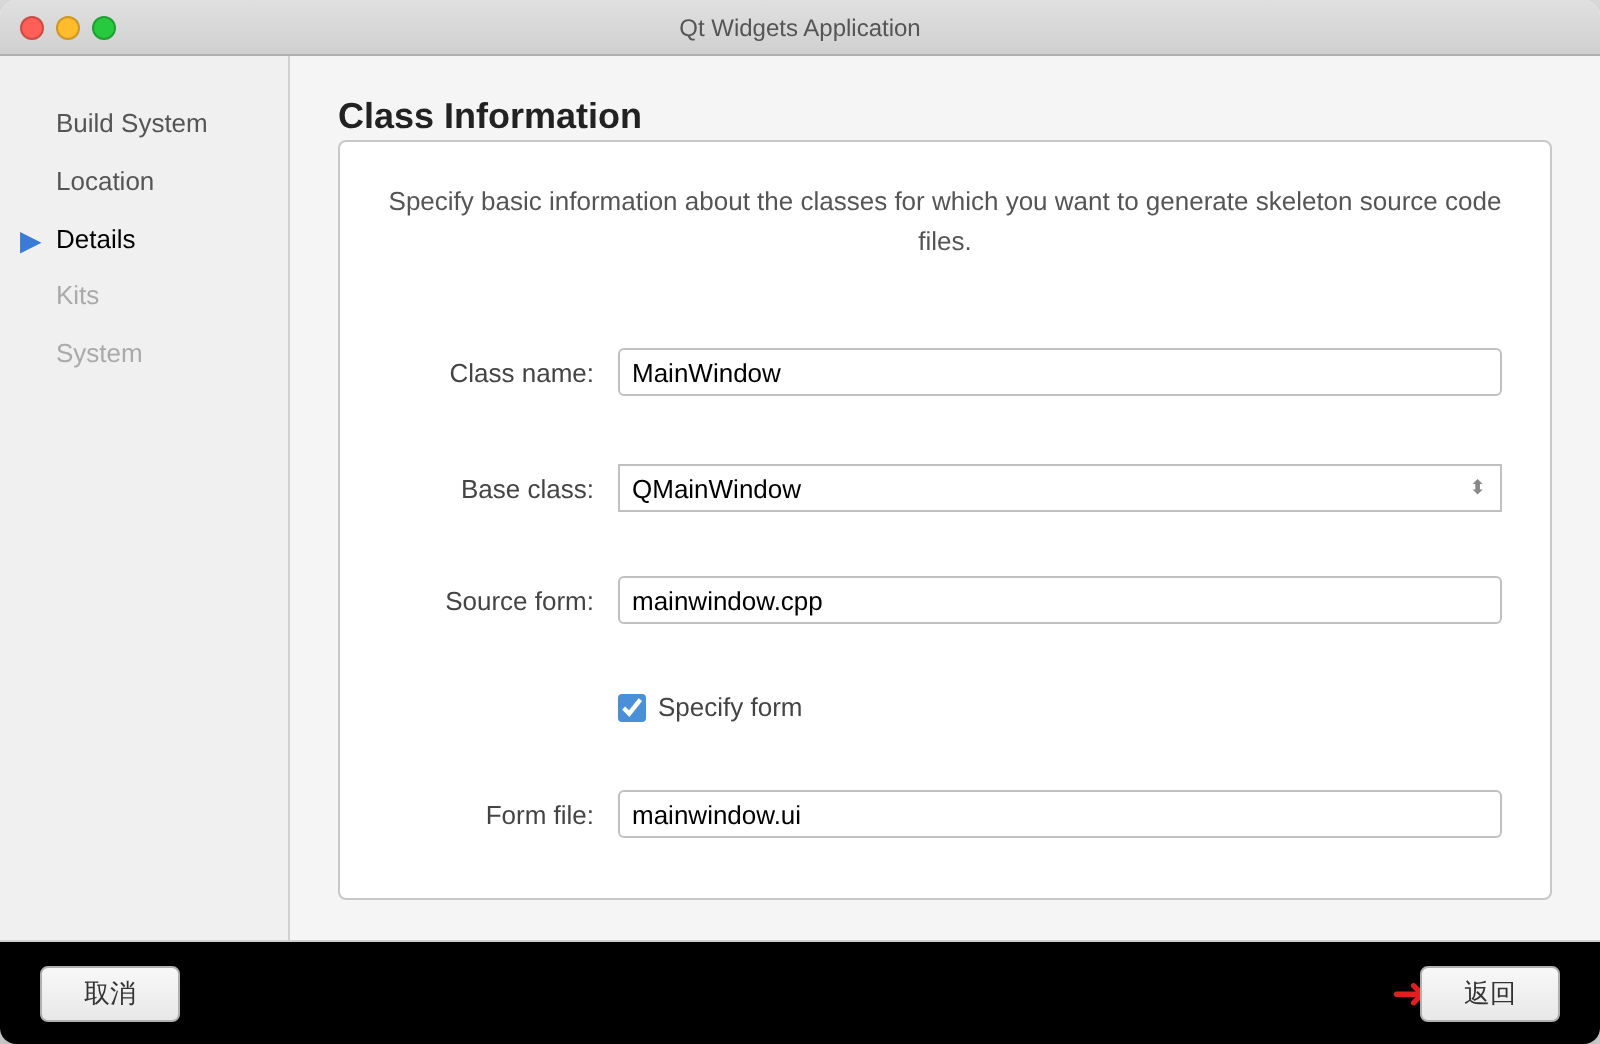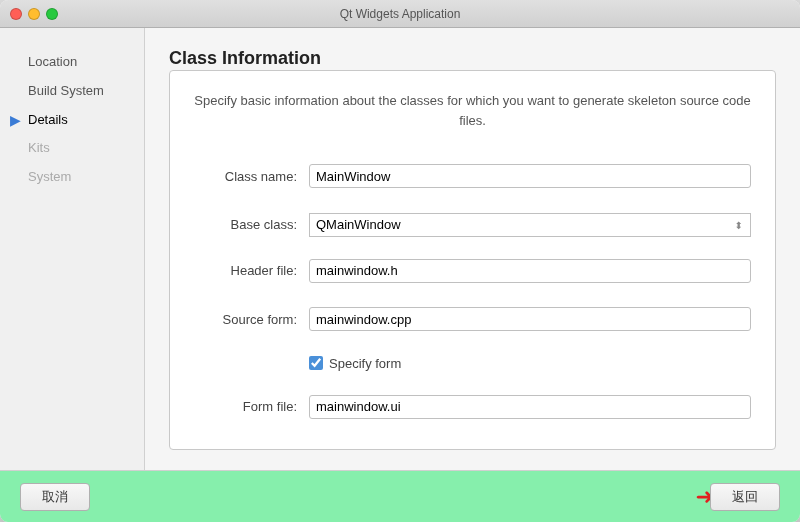--- a/index.html
+++ b/index.html
@@ -284,10 +284,10 @@
 
     <div class="sidebar">
       <div class="sidebar-item">
+        <span>Build System</span>
+      </div>
+      <div class="sidebar-item">
         <span>Location</span>
-      </div>
-      <div class="sidebar-item">
-        <span>Build System</span>
       </div>
       <div class="sidebar-item active">
         <span class="sidebar-arrow">▶</span>

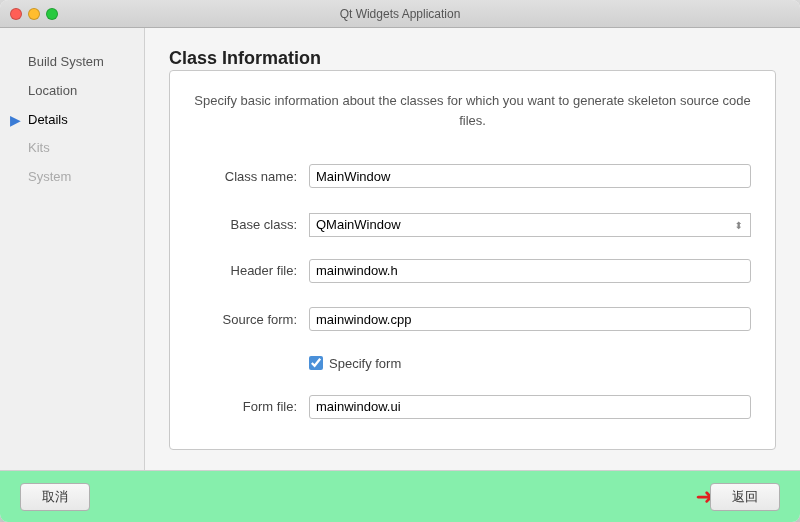--- a/index.html
+++ b/index.html
@@ -324,10 +324,6 @@
           </div>
         </div>
 
-        <div class="form-row">
-          <label class="form-label">Header file:</label>
-          <input class="form-input" type="text" value="mainwindow.h" style="">
-        </div>
 
         <div class="form-row">
           <label class="form-label">Source form:</label>

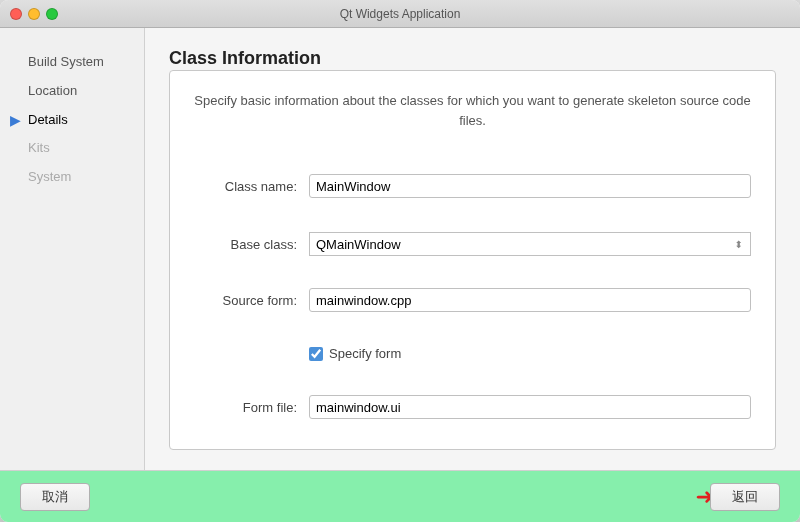--- a/index.html
+++ b/index.html
@@ -223,7 +223,7 @@
     
     .bottom-bar {
       height: 52px;
-      background: #86efac;
+      background: #000000;
       border-top: 1px solid #d0d0d0;
       display: flex;
       align-items: center;

